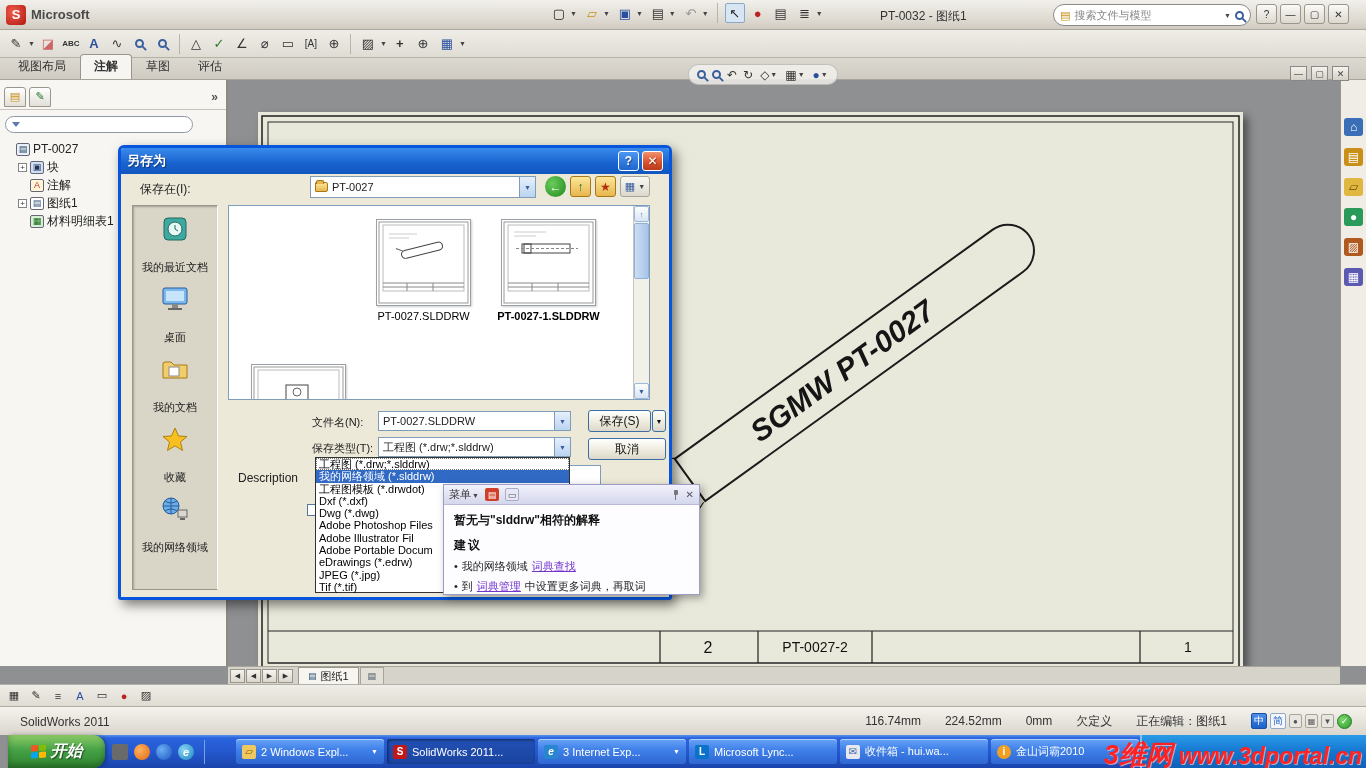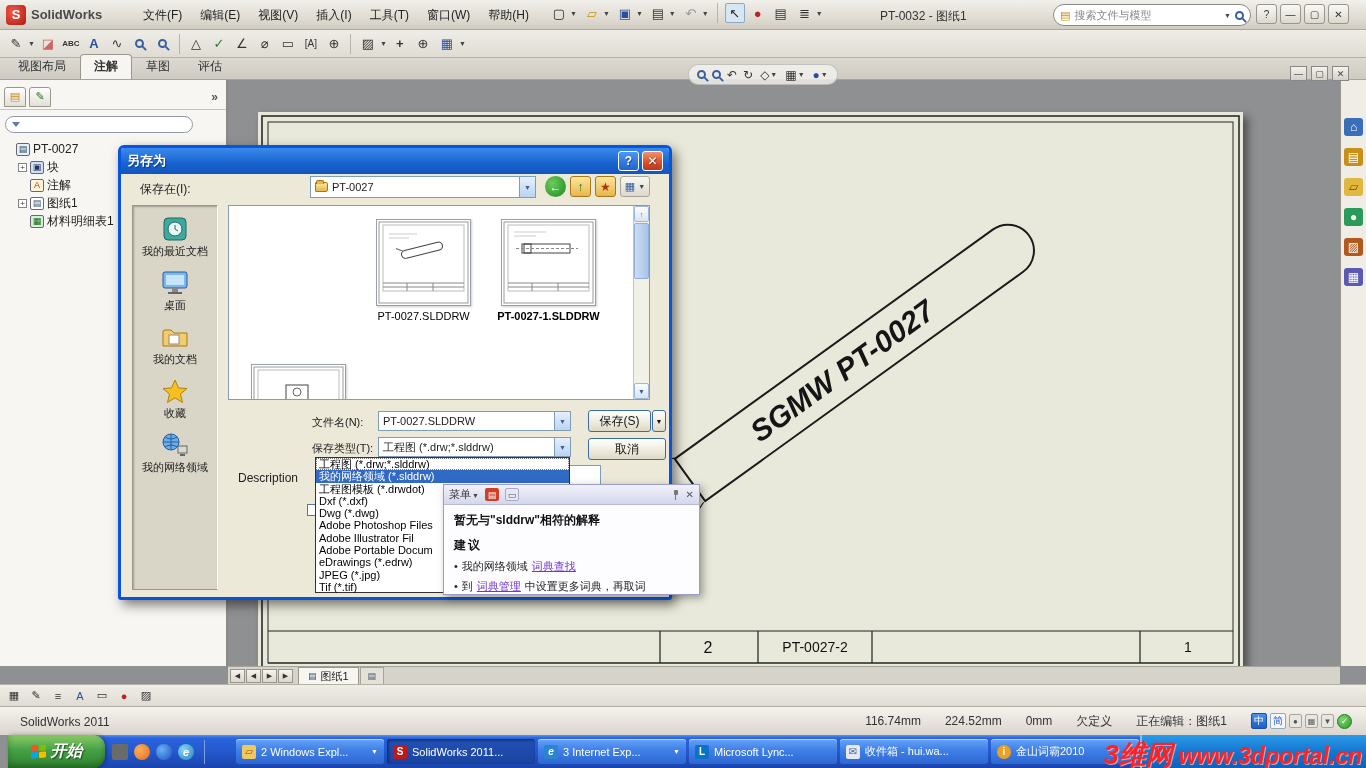--- a/index.html
+++ b/index.html
@@ -140,7 +140,7 @@
 
 <div id="titlebar" class="abs">
   <div id="sw-logo" class="abs">S</div>
-  <div id="sw-name" class="abs">SolidWorks</div>
+  <div id="sw-name" class="abs">Microsoft</div>
   <div id="menus" class="abs">
     <span class="mi">文件(F)</span>
     <span class="mi">编辑(E)</span>

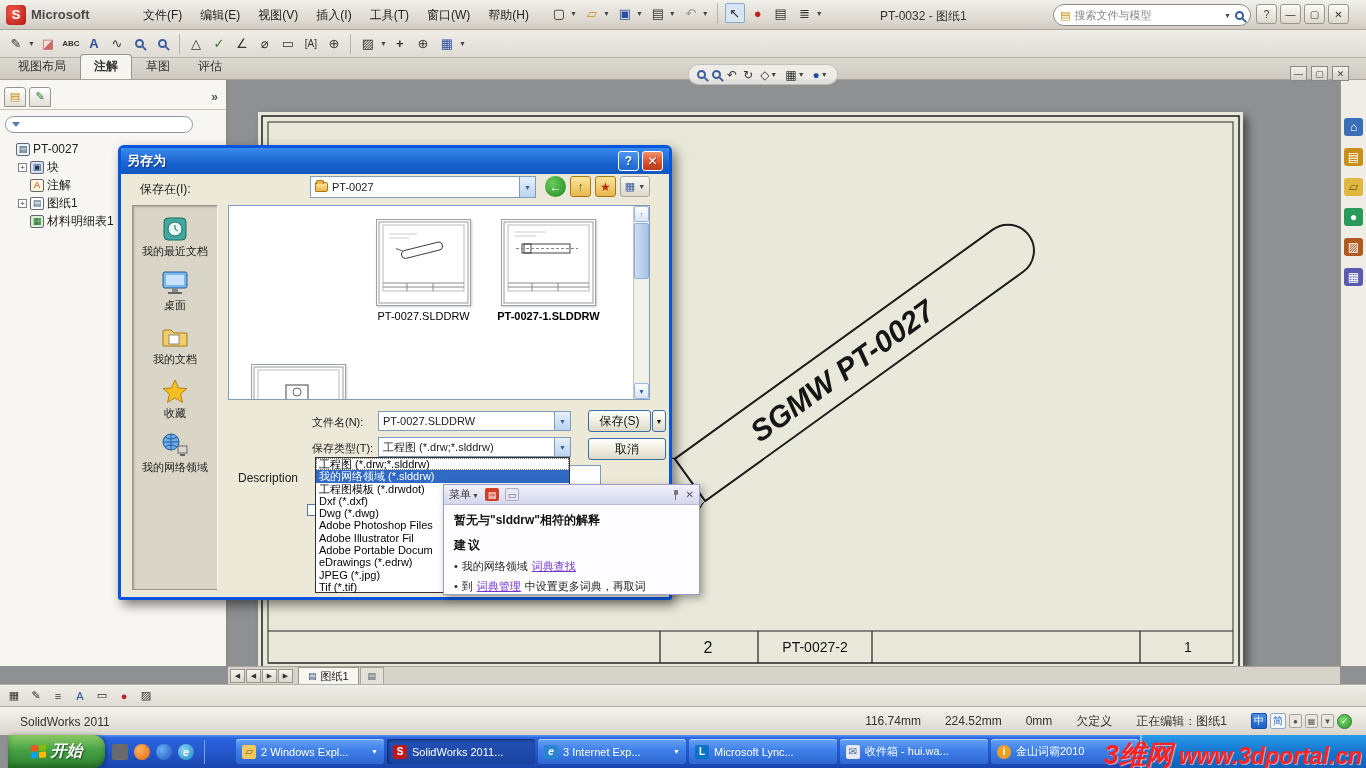--- a/index.html
+++ b/index.html
@@ -141,15 +141,6 @@
 <div id="titlebar" class="abs">
   <div id="sw-logo" class="abs">S</div>
   <div id="sw-name" class="abs">Microsoft</div>
-  <div id="menus" class="abs">
-    <span class="mi">文件(F)</span>
-    <span class="mi">编辑(E)</span>
-    <span class="mi">视图(V)</span>
-    <span class="mi">插入(I)</span>
-    <span class="mi">工具(T)</span>
-    <span class="mi">窗口(W)</span>
-    <span class="mi">帮助(H)</span>
-  </div>
   <div id="tb1" class="abs">
     <span class="icgroup">
         <span class="ic">▢</span>

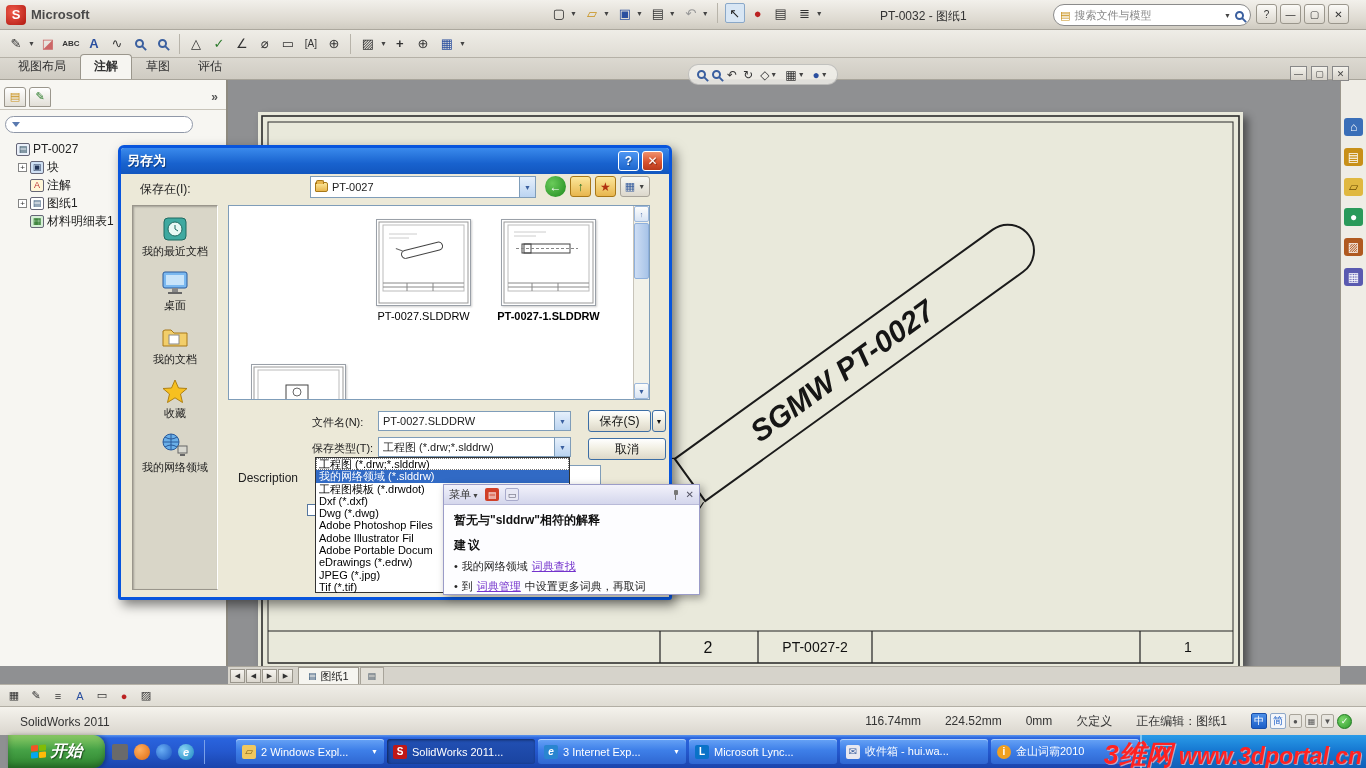--- a/index.html
+++ b/index.html
@@ -106,7 +106,7 @@
 .fold::before{content:"";position:absolute;left:0;top:-3px;width:6px;height:3px;background:#E8B64E;border:1px solid #A87818;border-bottom:none;border-radius:2px 2px 0 0;}
 .navic{position:absolute;width:21px;height:21px;display:inline-flex;align-items:center;justify-content:center;border-radius:3px;}
 #places{position:absolute;left:11px;top:57px;width:86px;height:385px;background:#D9D6C8;border:1px solid #9A968C;border-right-color:#FFF;box-shadow:inset 1px 1px 2px rgba(0,0,0,0.25);display:flex;flex-direction:column;align-items:center;padding-top:10px;gap:13px;}
-.place{width:80px;display:flex;flex-direction:column;align-items:center;gap:3px;color:#1a1a1a;font-size:11px;text-align:center;line-height:12px;}
+.place{width:80px;display:flex;flex-direction:column;align-items:center;gap:19px;color:#1a1a1a;font-size:11px;text-align:center;line-height:12px;}
 #filelist{position:absolute;left:107px;top:57px;width:422px;height:195px;background:#fff;border:1px solid #7F9DB9;overflow:hidden;}
 .fcard{position:absolute;width:95px;height:87px;background:#fff;border:1px solid #9AA0A8;box-shadow:1px 1px 2px rgba(0,0,0,0.2);}
 .flabel{position:absolute;font-size:11px;text-align:center;color:#000;white-space:nowrap;}

